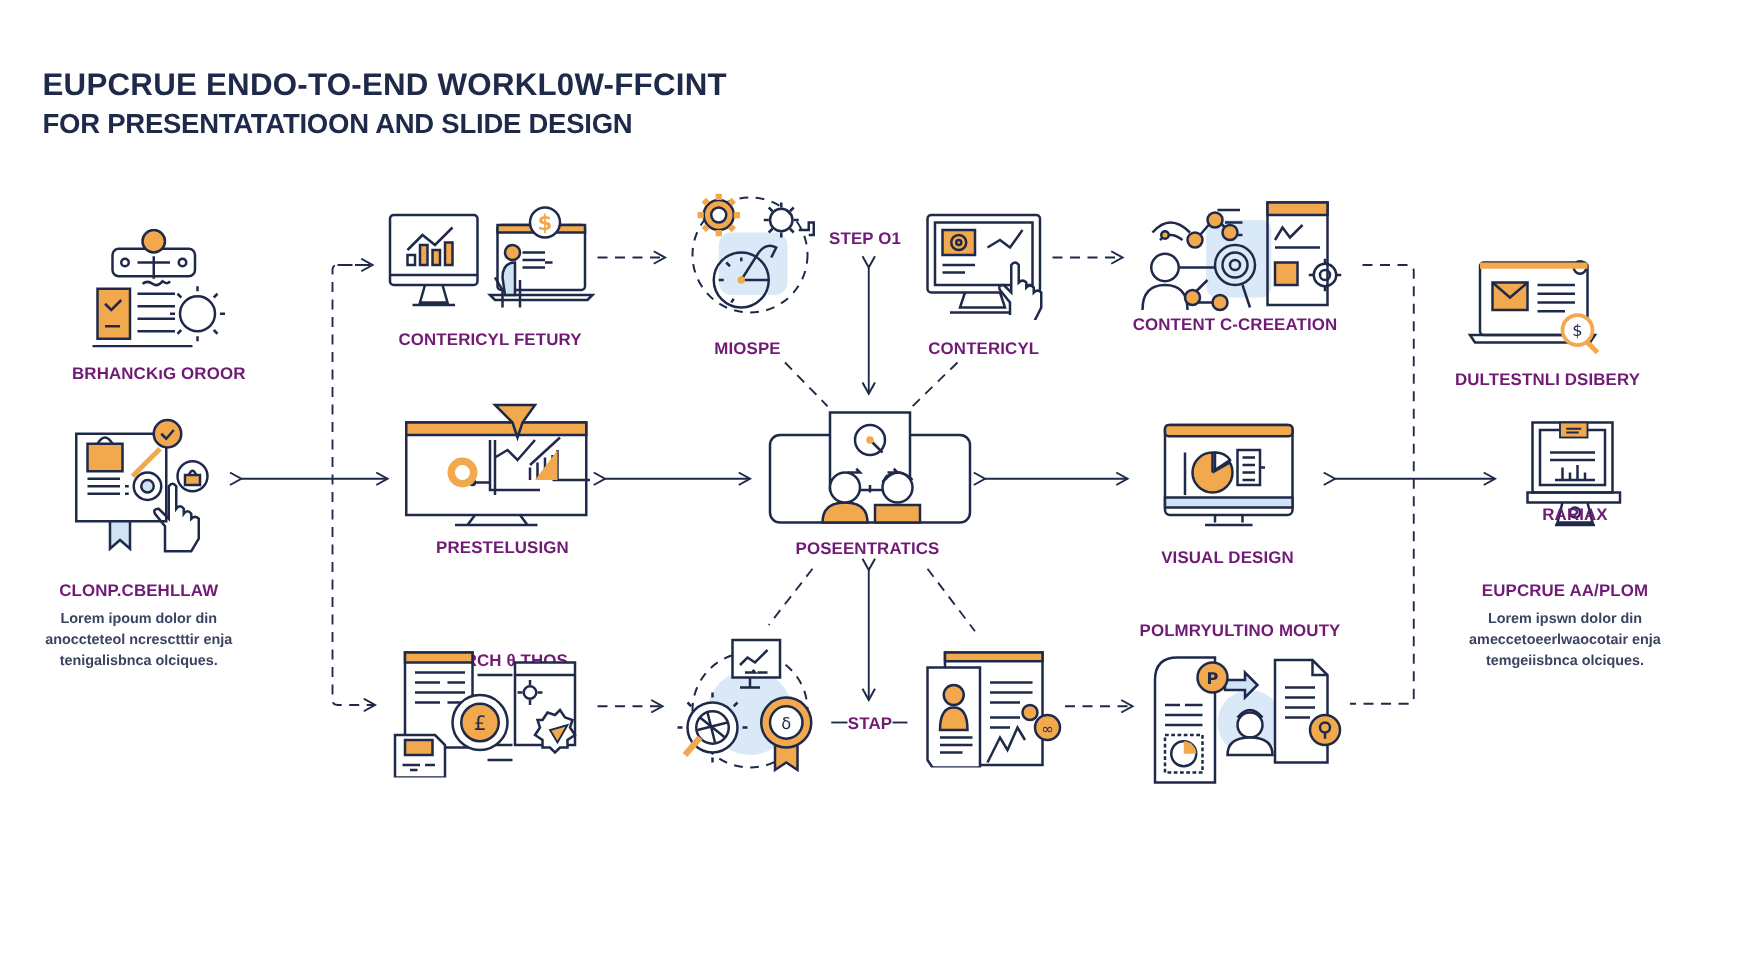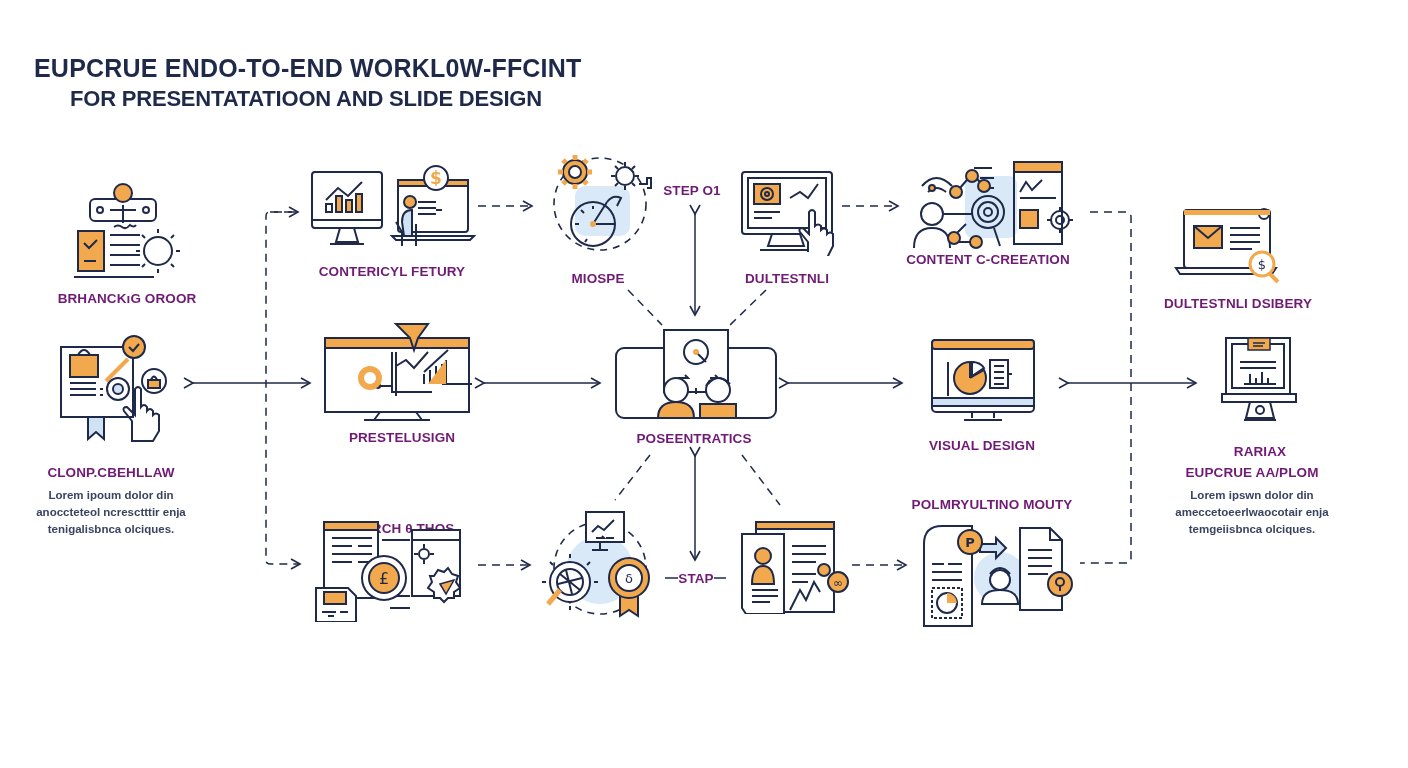--- a/index.html
+++ b/index.html
@@ -5,7 +5,7 @@
   html, body { margin: 0; padding: 0; background: #ffffff; }
   body { width: 1408px; height: 768px; position: relative; overflow: hidden; font-family: "Liberation Sans", "DejaVu Sans", sans-serif; color: #1f2a4a; }
   .title1 { position: absolute; left: 34px; top: 54px; font-size: 25px; font-weight: bold; letter-spacing: 0.2px; color: #1f2a4a; white-space: nowrap; }
-  .title2 { position: absolute; left: 34px; top: 86px; font-size: 22px; font-weight: bold; letter-spacing: -0.2px; color: #1f2a4a; white-space: nowrap; margin-left: 36px; }
+  .title2 { position: absolute; left: 34px; top: 86px; font-size: 22px; font-weight: bold; letter-spacing: -0.2px; color: #1f2a4a; white-space: nowrap; }
   .lbl { position: absolute; font-size: 13.5px; font-weight: bold; color: #701a75; white-space: nowrap; transform: translateX(-50%); letter-spacing: 0.1px; }
   .desc { position: absolute; font-size: 11.5px; color: #3a4460; text-align: center; width: 170px; line-height: 17px; transform: translateX(-50%); font-weight: bold; }
   svg.layer { position: absolute; left: 0; top: 0; }

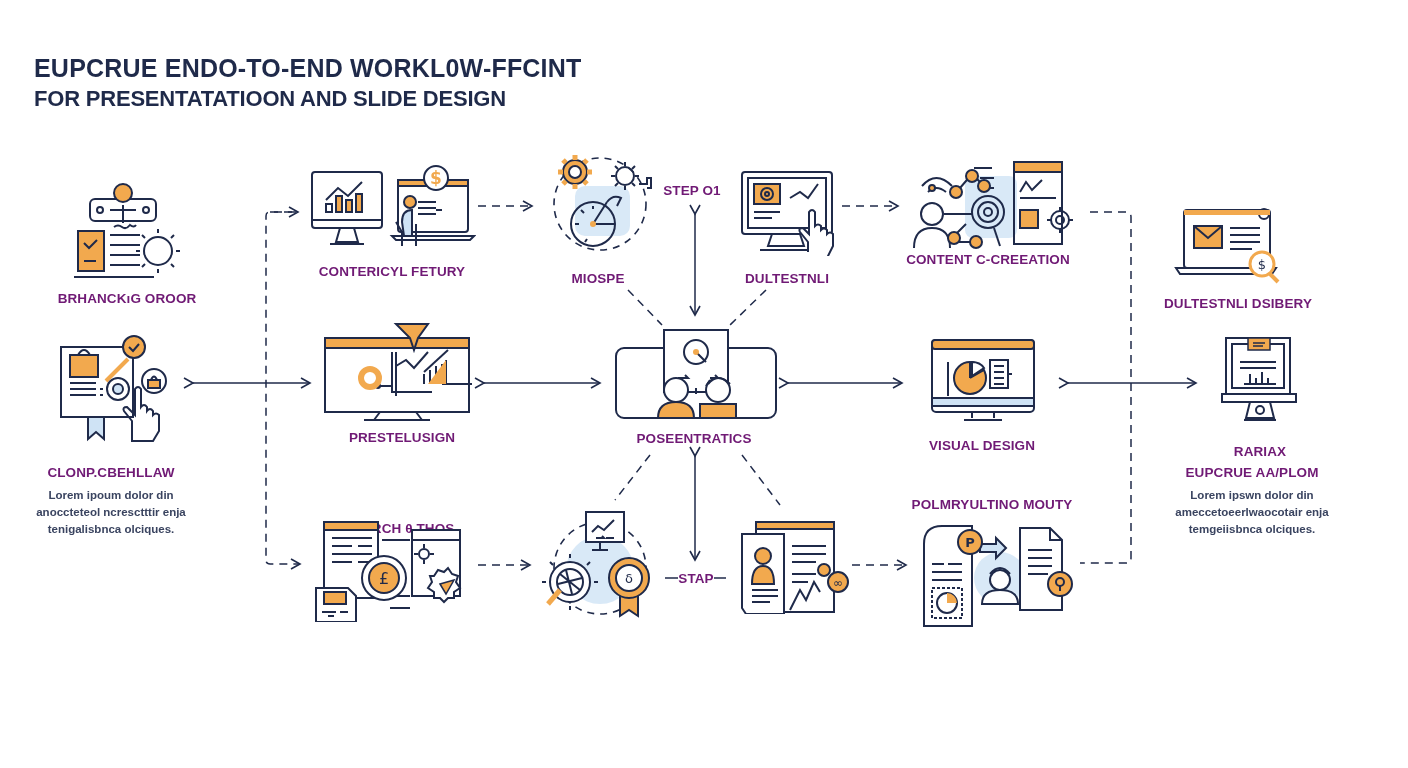--- a/index.html
+++ b/index.html
@@ -150,7 +150,7 @@
     <path d="M70,84 l0,-10 l-8,-10 q-2,-4 3,-4 l6,6 l0,-22 q3,-4 6,0 l0,14 q3,-3 6,0 l0,4 q3,-3 6,0 l0,4 q3,-3 6,0 l0,12 l-6,12" fill="#fff"></path>
   </g>
 </svg>
-<div class="lbl" style="left:787px;top:271px">DULTESTNLI</div>
+<div class="lbl" style="left:787px;top:271px">CONTERICYL</div>
 
 <svg class="icon" style="left:910px;top:158px" width="172" height="96" viewBox="0 0 172 96">
   <rect x="55" y="18" width="52" height="62" rx="8" fill="#cfe3f5" opacity="0.8"></rect>

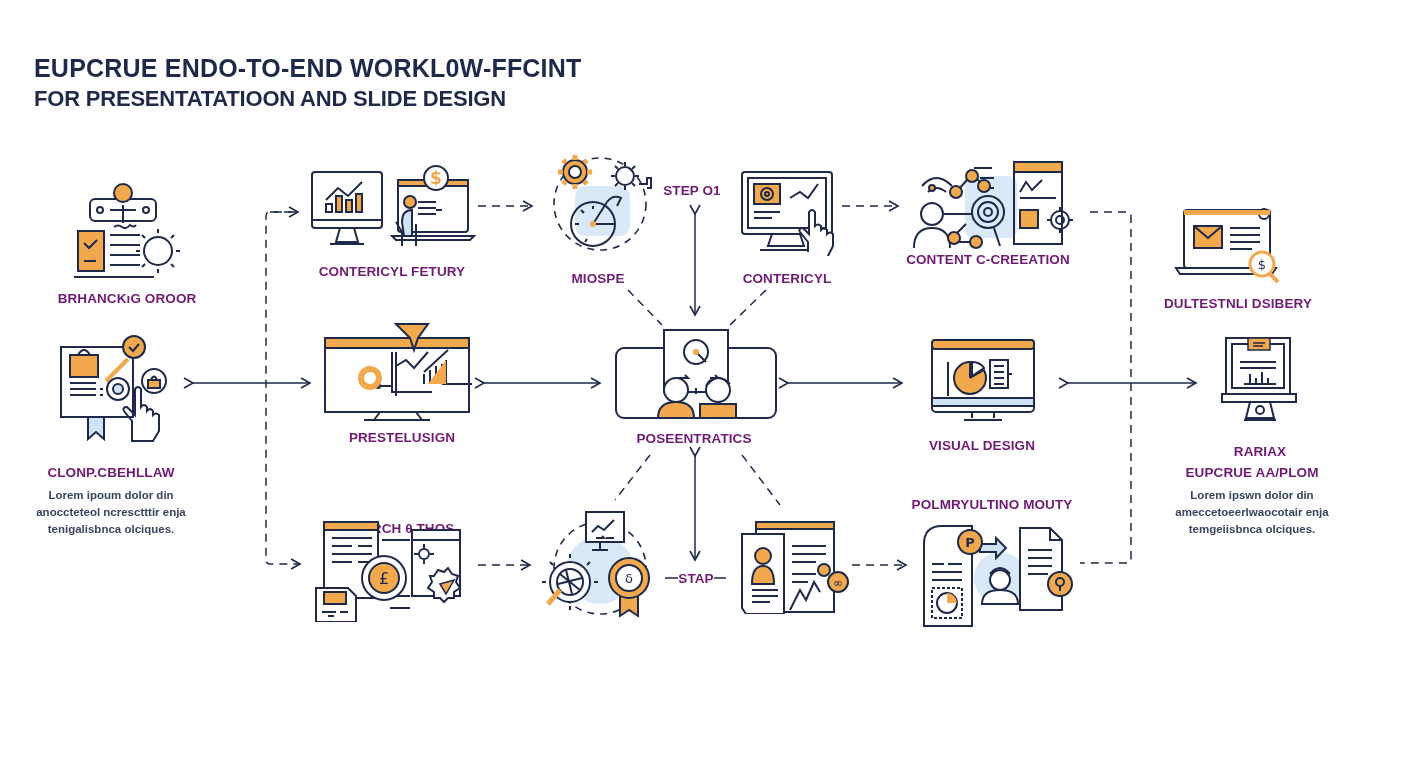--- a/index.html
+++ b/index.html
@@ -264,7 +264,7 @@
   <rect x="28" y="4" width="22" height="12" fill="#f2a94e" stroke="#1f2a4a" stroke-width="1.5"></rect>
   <path d="M33,9 l12,0 M33,12 l10,0" stroke="#1f2a4a" stroke-width="1.5"></path>
 </svg>
-<div class="lbl" style="left:1260px;top:444px">RARIAX</div>
+<div class="lbl" style="left:1260px;top:404px">RARIAX</div>
 <div class="lbl" style="left:1252px;top:465px">EUPCRUE AA/PLOM</div>
 <div class="desc" style="left:1252px;top:487px">Lorem ipswn dolor din ameccetoeerlwaocotair enja temgeiisbnca olciques.</div>
 

